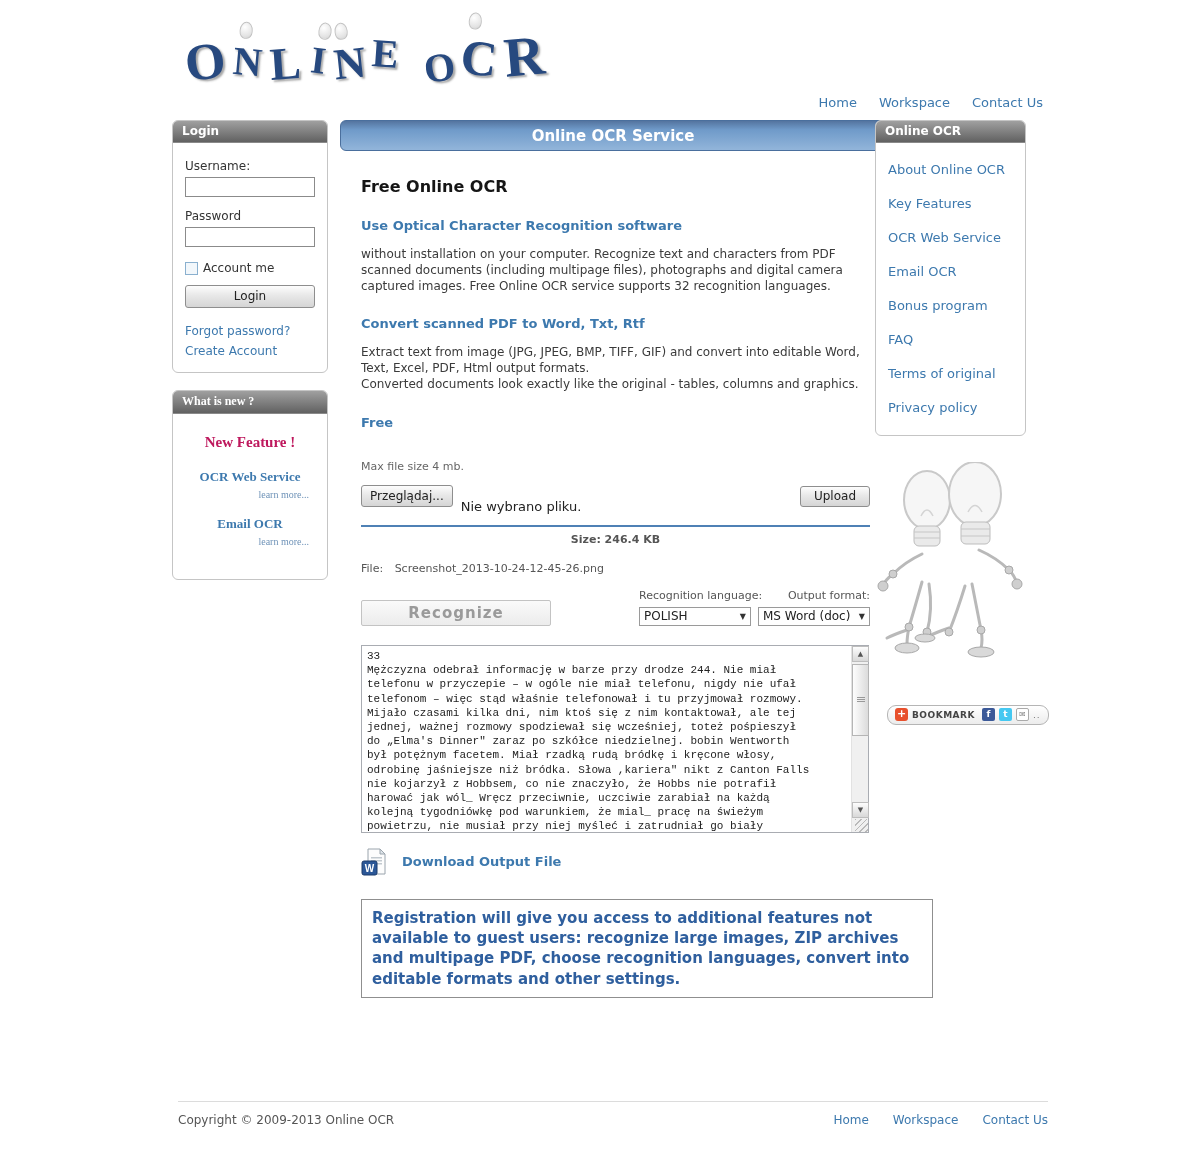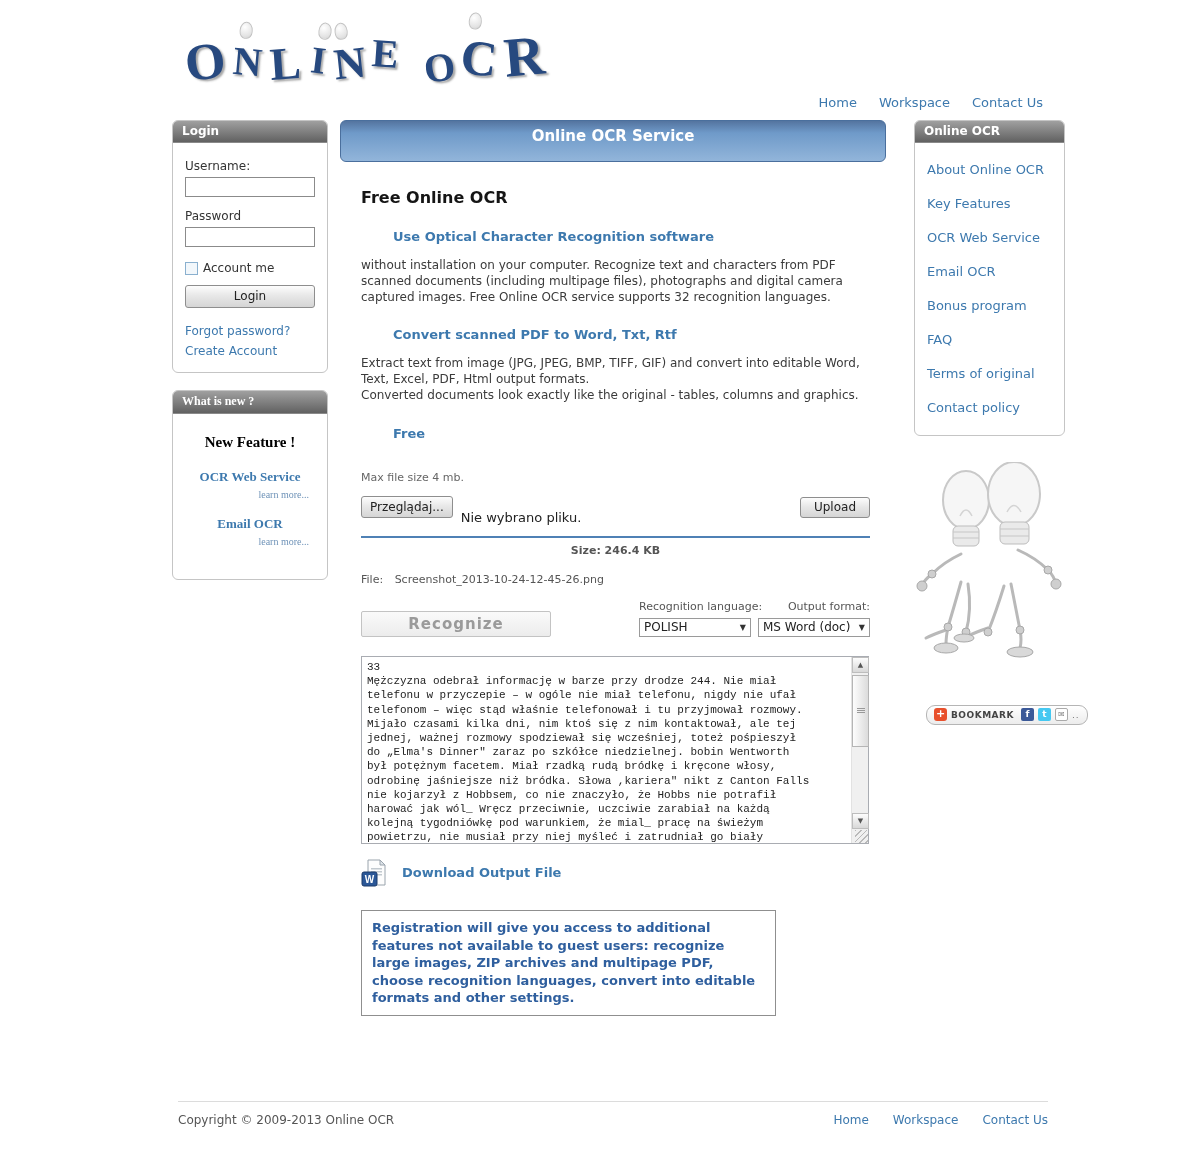--- a/index.html
+++ b/index.html
@@ -56,7 +56,7 @@
 
   
   .col-main { position:absolute; left:340px; top:120px; width:546px; }
-  .banner { height:42px; line-height:30px; text-align:center; color:#fff; font-weight:bold; font-size:15px;
+  .banner { height:31px; line-height:30px; text-align:center; color:#fff; font-weight:bold; font-size:15px;
             border-radius:6px; background:linear-gradient(#54749f, #6f9ac9 30%, #92b5da); border:1px solid #4a6f9d; }
   .main-inner { padding:0 16px 0 21px; }
   .h-free { font-size:16px; font-weight:bold; color:#151515; margin-top:26px; }

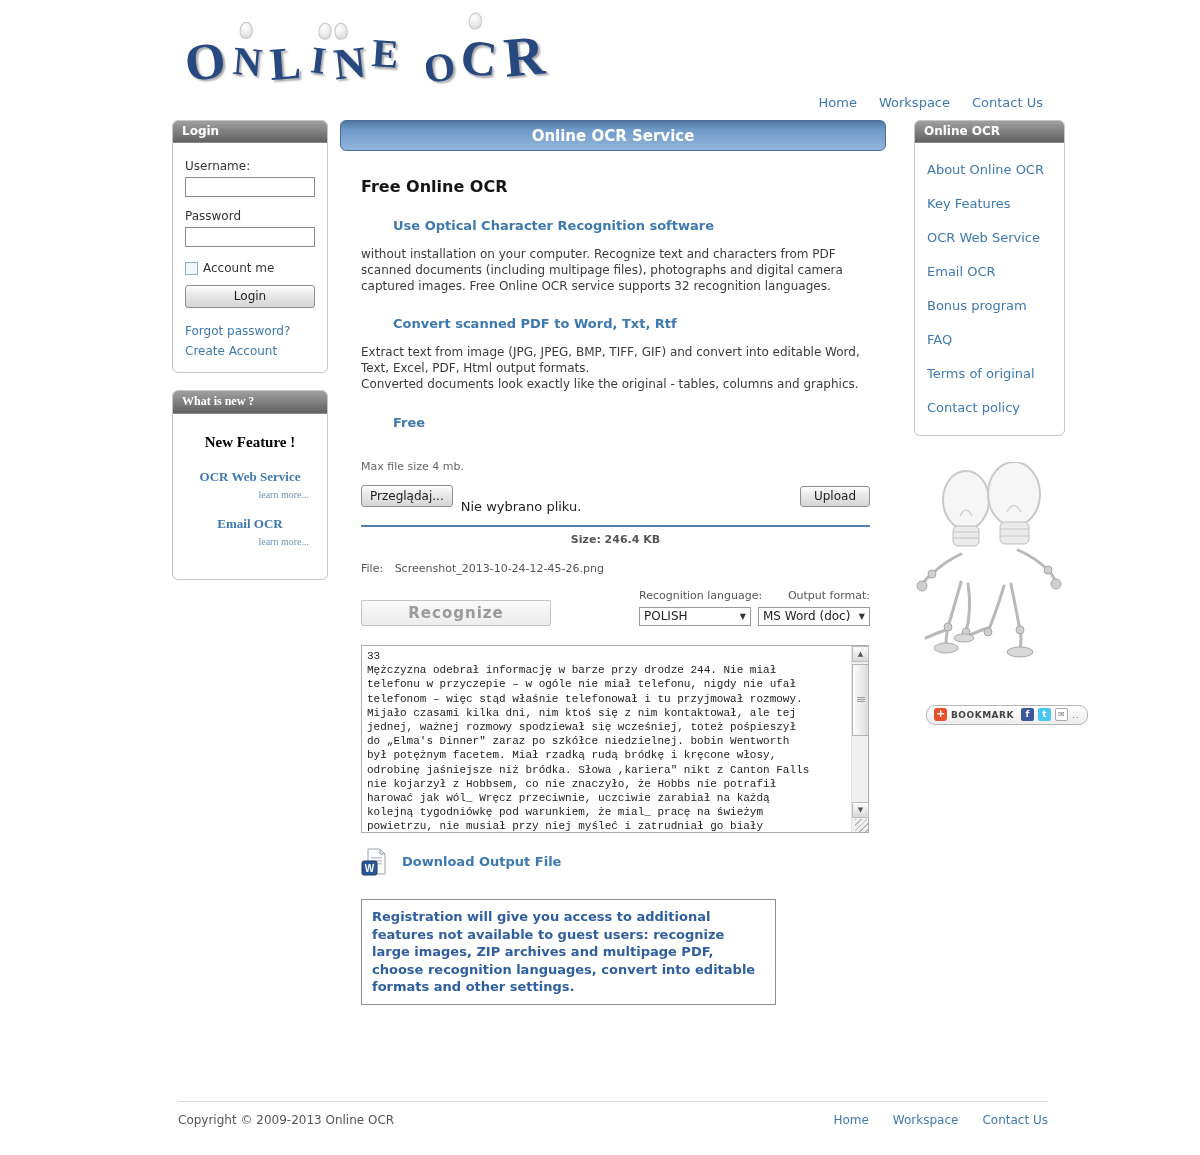--- a/index.html
+++ b/index.html
@@ -106,7 +106,7 @@
              font-size:13px; font-weight:bold; color:#2f5f9e; line-height:1.35; }
 
   
-  .col-right { position:absolute; left:914px; top:120px; width:151px; }
+  .col-right { position:absolute; left:875px; top:120px; width:151px; }
   .menu-list { list-style:none; padding:8px 0 12px; }
   .menu-list li { padding:8px 12px 7px; }
   .menu-list a { color:#3d79ae; font-size:13px; text-decoration:none; cursor:pointer; }

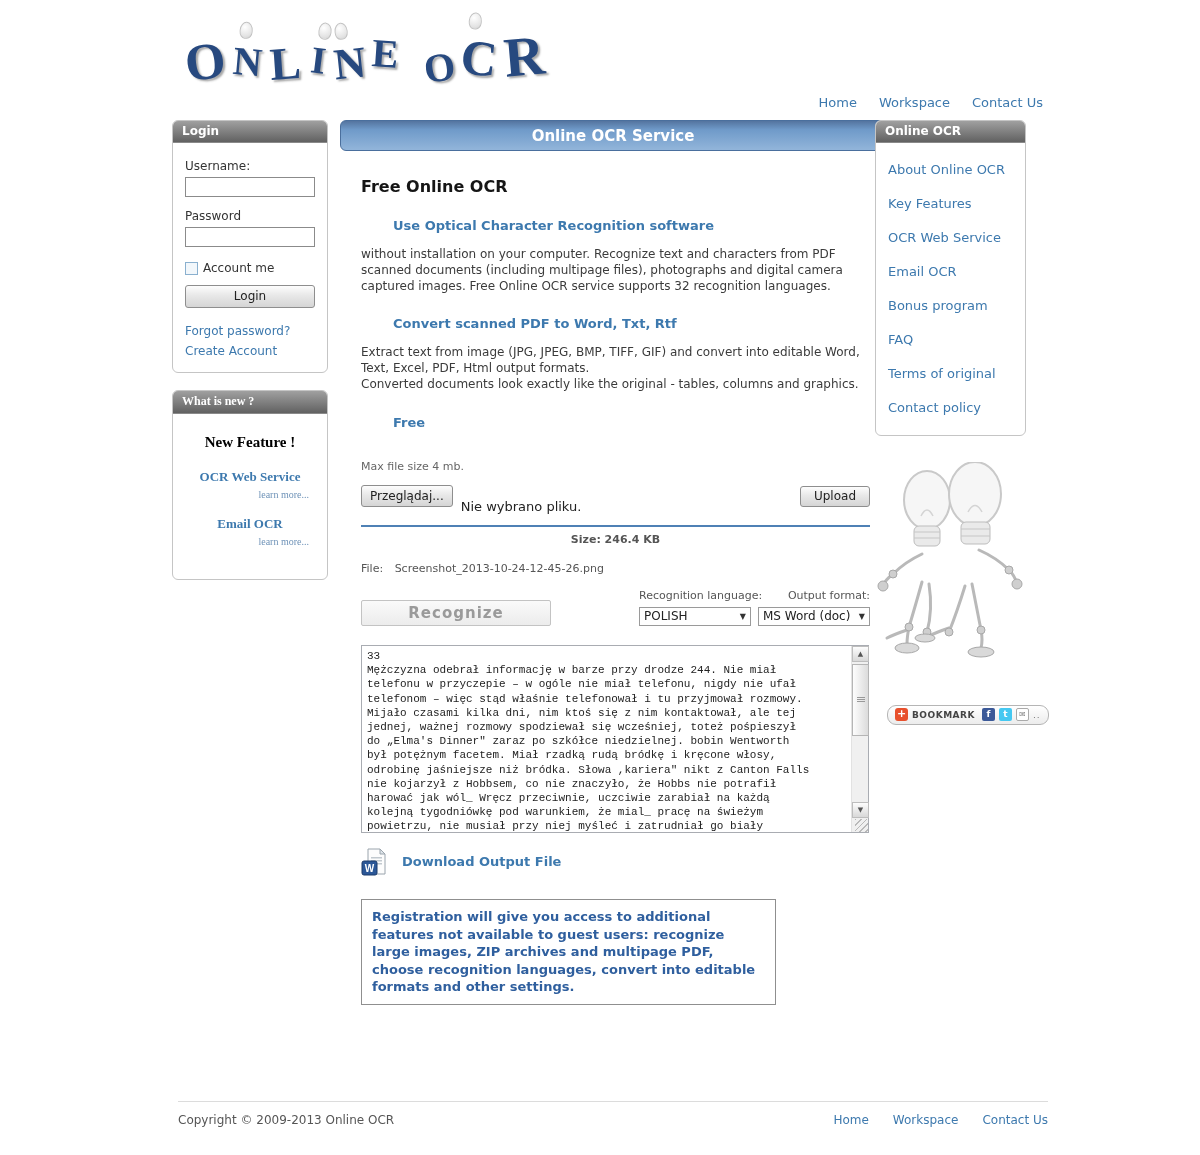--- a/index.html
+++ b/index.html
@@ -60,7 +60,7 @@
             border-radius:6px; background:linear-gradient(#54749f, #6f9ac9 30%, #92b5da); border:1px solid #4a6f9d; }
   .main-inner { padding:0 16px 0 21px; }
   .h-free { font-size:16px; font-weight:bold; color:#151515; margin-top:26px; }
-  .h-blue { font-size:13px; font-weight:bold; color:#3d79ae; margin-top:22px;margin-left:32px; }
+  .h-blue { font-size:13px; font-weight:bold; color:#3d79ae; margin-top:22px; }
   .para { font-size:12px; line-height:1.32; color:#3b3b3b; margin-top:14px; white-space:pre-line; }
 
   .max-note { font-size:11px; color:#666; margin-top:30px; }

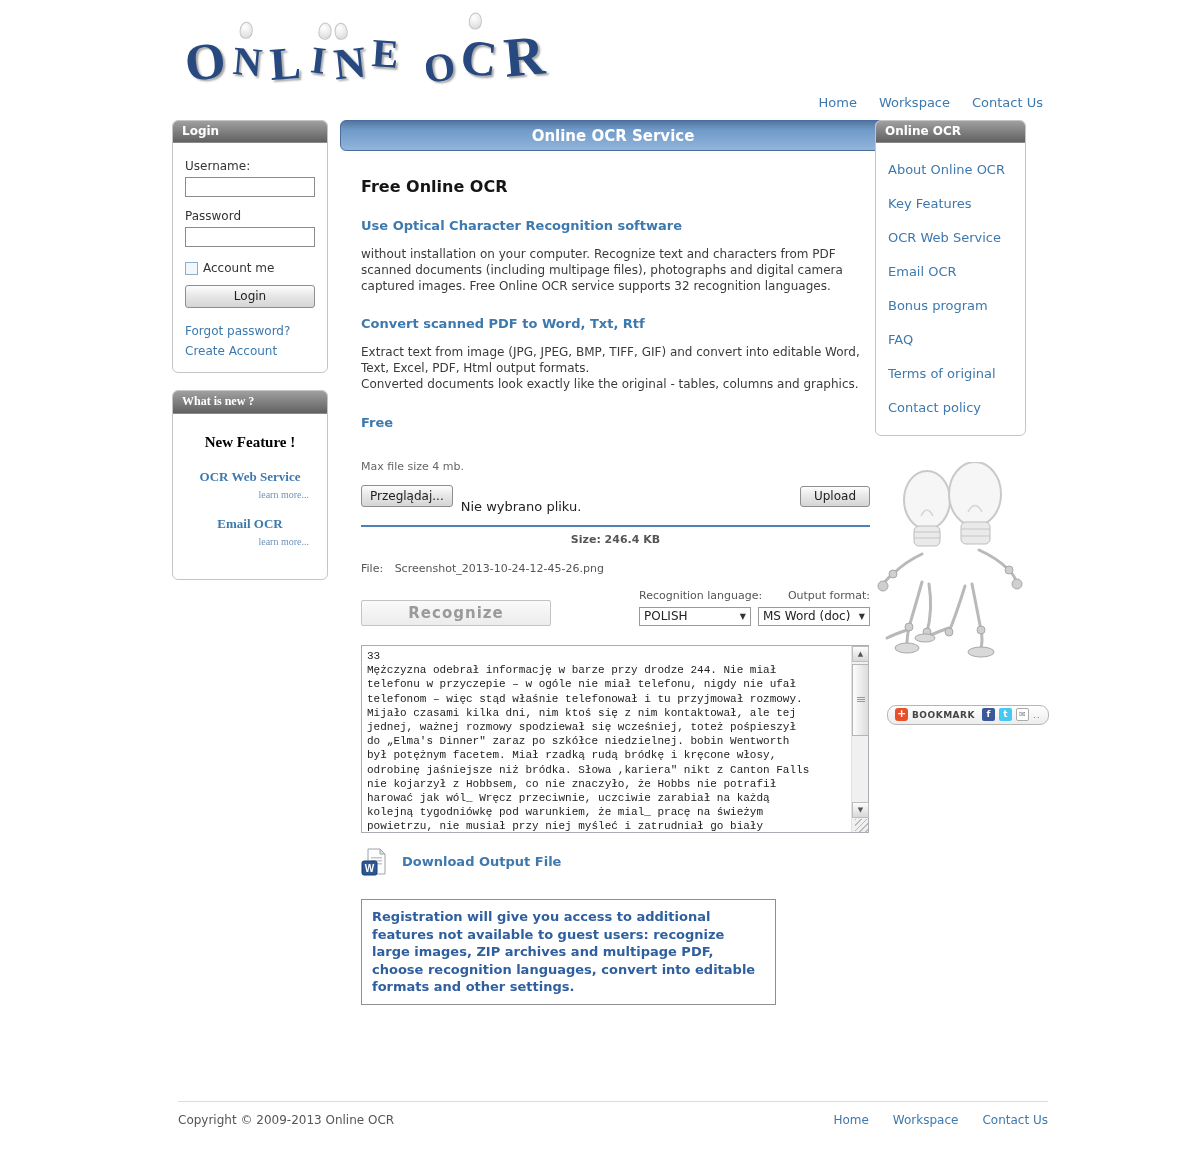--- a/index.html
+++ b/index.html
@@ -270,7 +270,7 @@
         <li><a>Bonus program</a></li>
         <li><a>FAQ</a></li>
         <li><a>Terms of original</a></li>
-        <li><a>Contact policy</a></li>
+        <li><a>Privacy policy</a></li>
       </ul>
     </div>
 

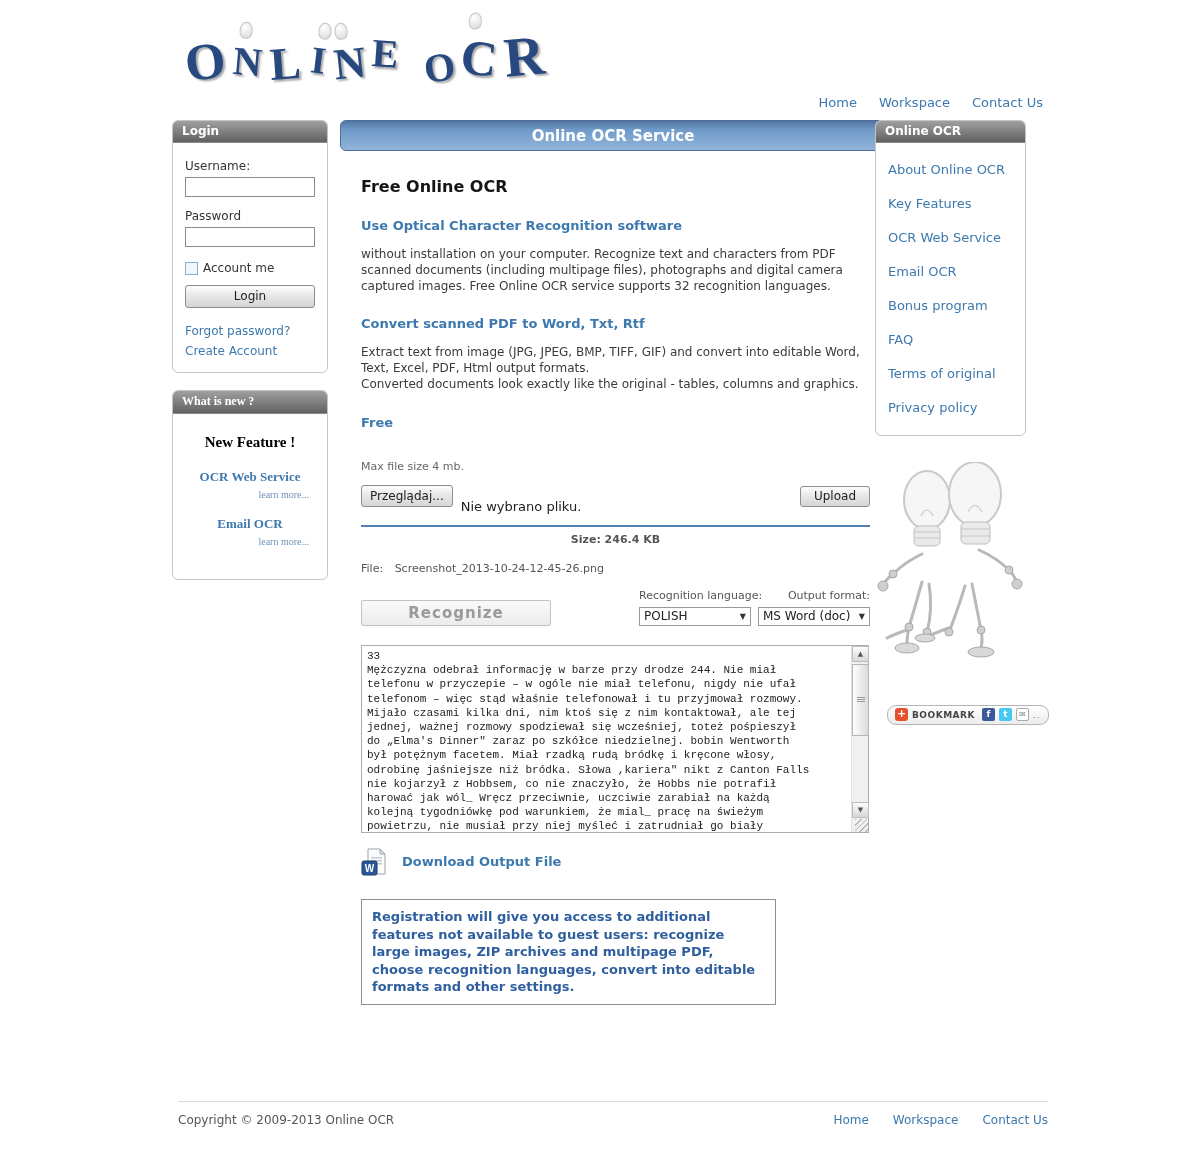--- a/index.html
+++ b/index.html
@@ -49,7 +49,7 @@
 
   .whatsnew { margin-top:17px;font-family:Liberation Serif, serif; }
   .wn-body { padding:12px 12px 16px; }
-  .wn-title { text-align:center; font-size:15px; font-weight:bold; color:#000000; margin:8px 0 18px; }
+  .wn-title { text-align:center; font-size:15px; font-weight:bold; color:#be185d; margin:8px 0 18px; }
   .wn-feature { text-align:center; font-size:13px; font-weight:bold; color:#3d79ae; margin-top:10px; cursor:pointer; }
   .wn-more { display:block; text-align:right; font-size:10px; color:#6f93b8; text-decoration:none; margin:4px 6px 16px 0; cursor:pointer; }
   .wn-desc { font-size:12px; color:#444; line-height:1.28; margin-top:10px; }

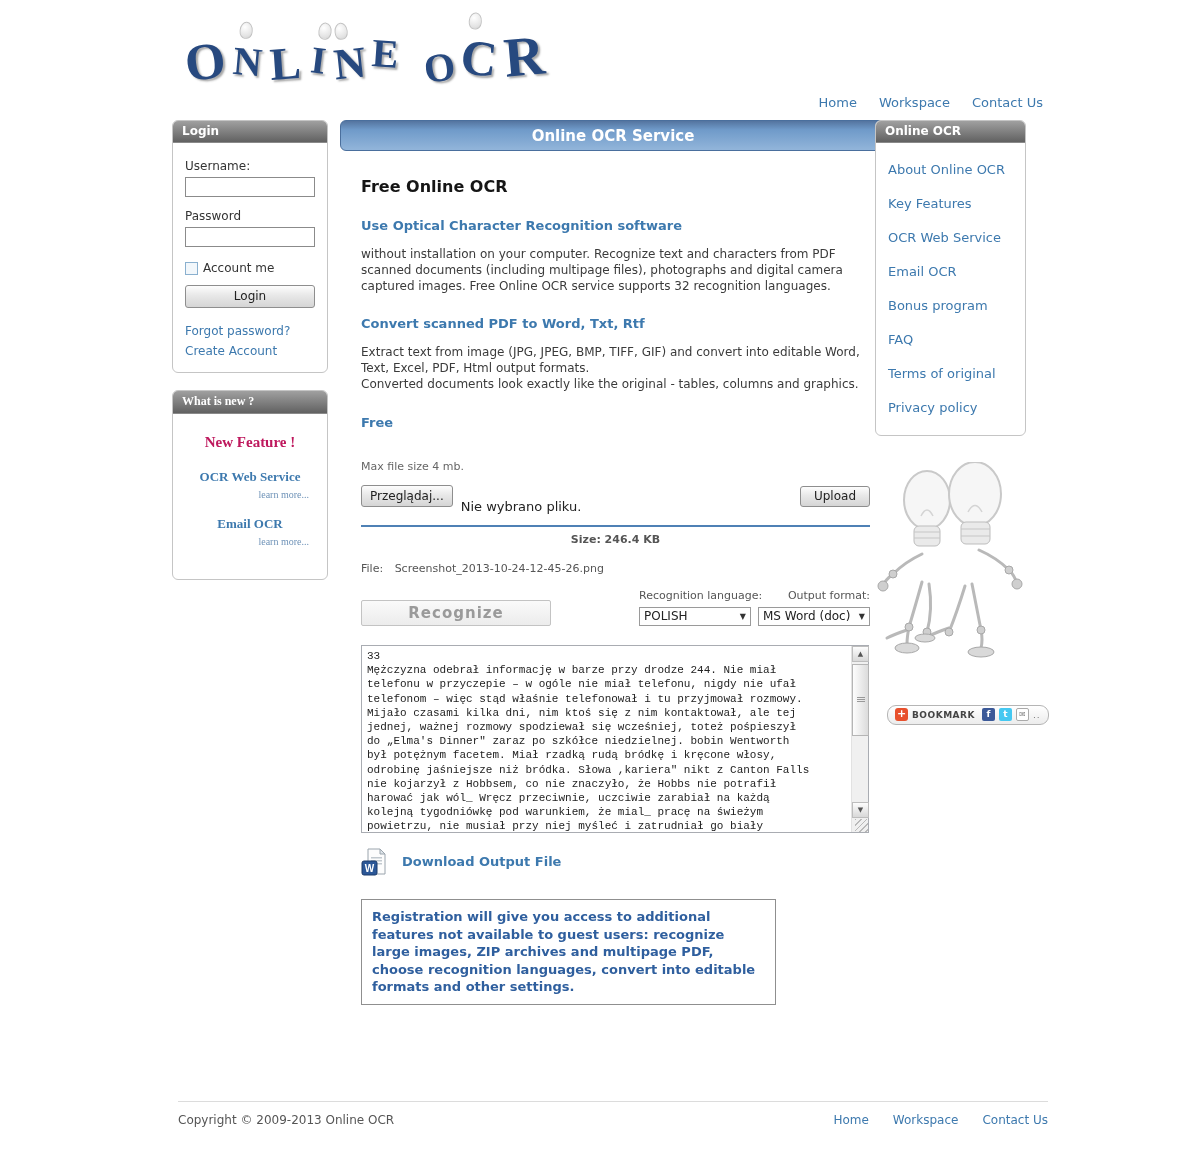--- a/index.html
+++ b/index.html
@@ -102,8 +102,8 @@
   .download-row { display:flex; align-items:center; gap:14px; margin-top:15px; cursor:pointer; }
   .download-link { font-size:13px; font-weight:bold; color:#3d79ae; text-decoration:none; }
 
-  .reg-box { margin-top:23px; width:415px; border:1px solid #8f8f8f; padding:8px 10px;
-             font-size:13px; font-weight:bold; color:#2f5f9e; line-height:1.35; }
+  .reg-box { margin-top:23px; width:572px; border:1px solid #8f8f8f; padding:8px 10px;
+             font-size:15px; font-weight:bold; color:#2f5f9e; line-height:1.35; }
 
   
   .col-right { position:absolute; left:875px; top:120px; width:151px; }

